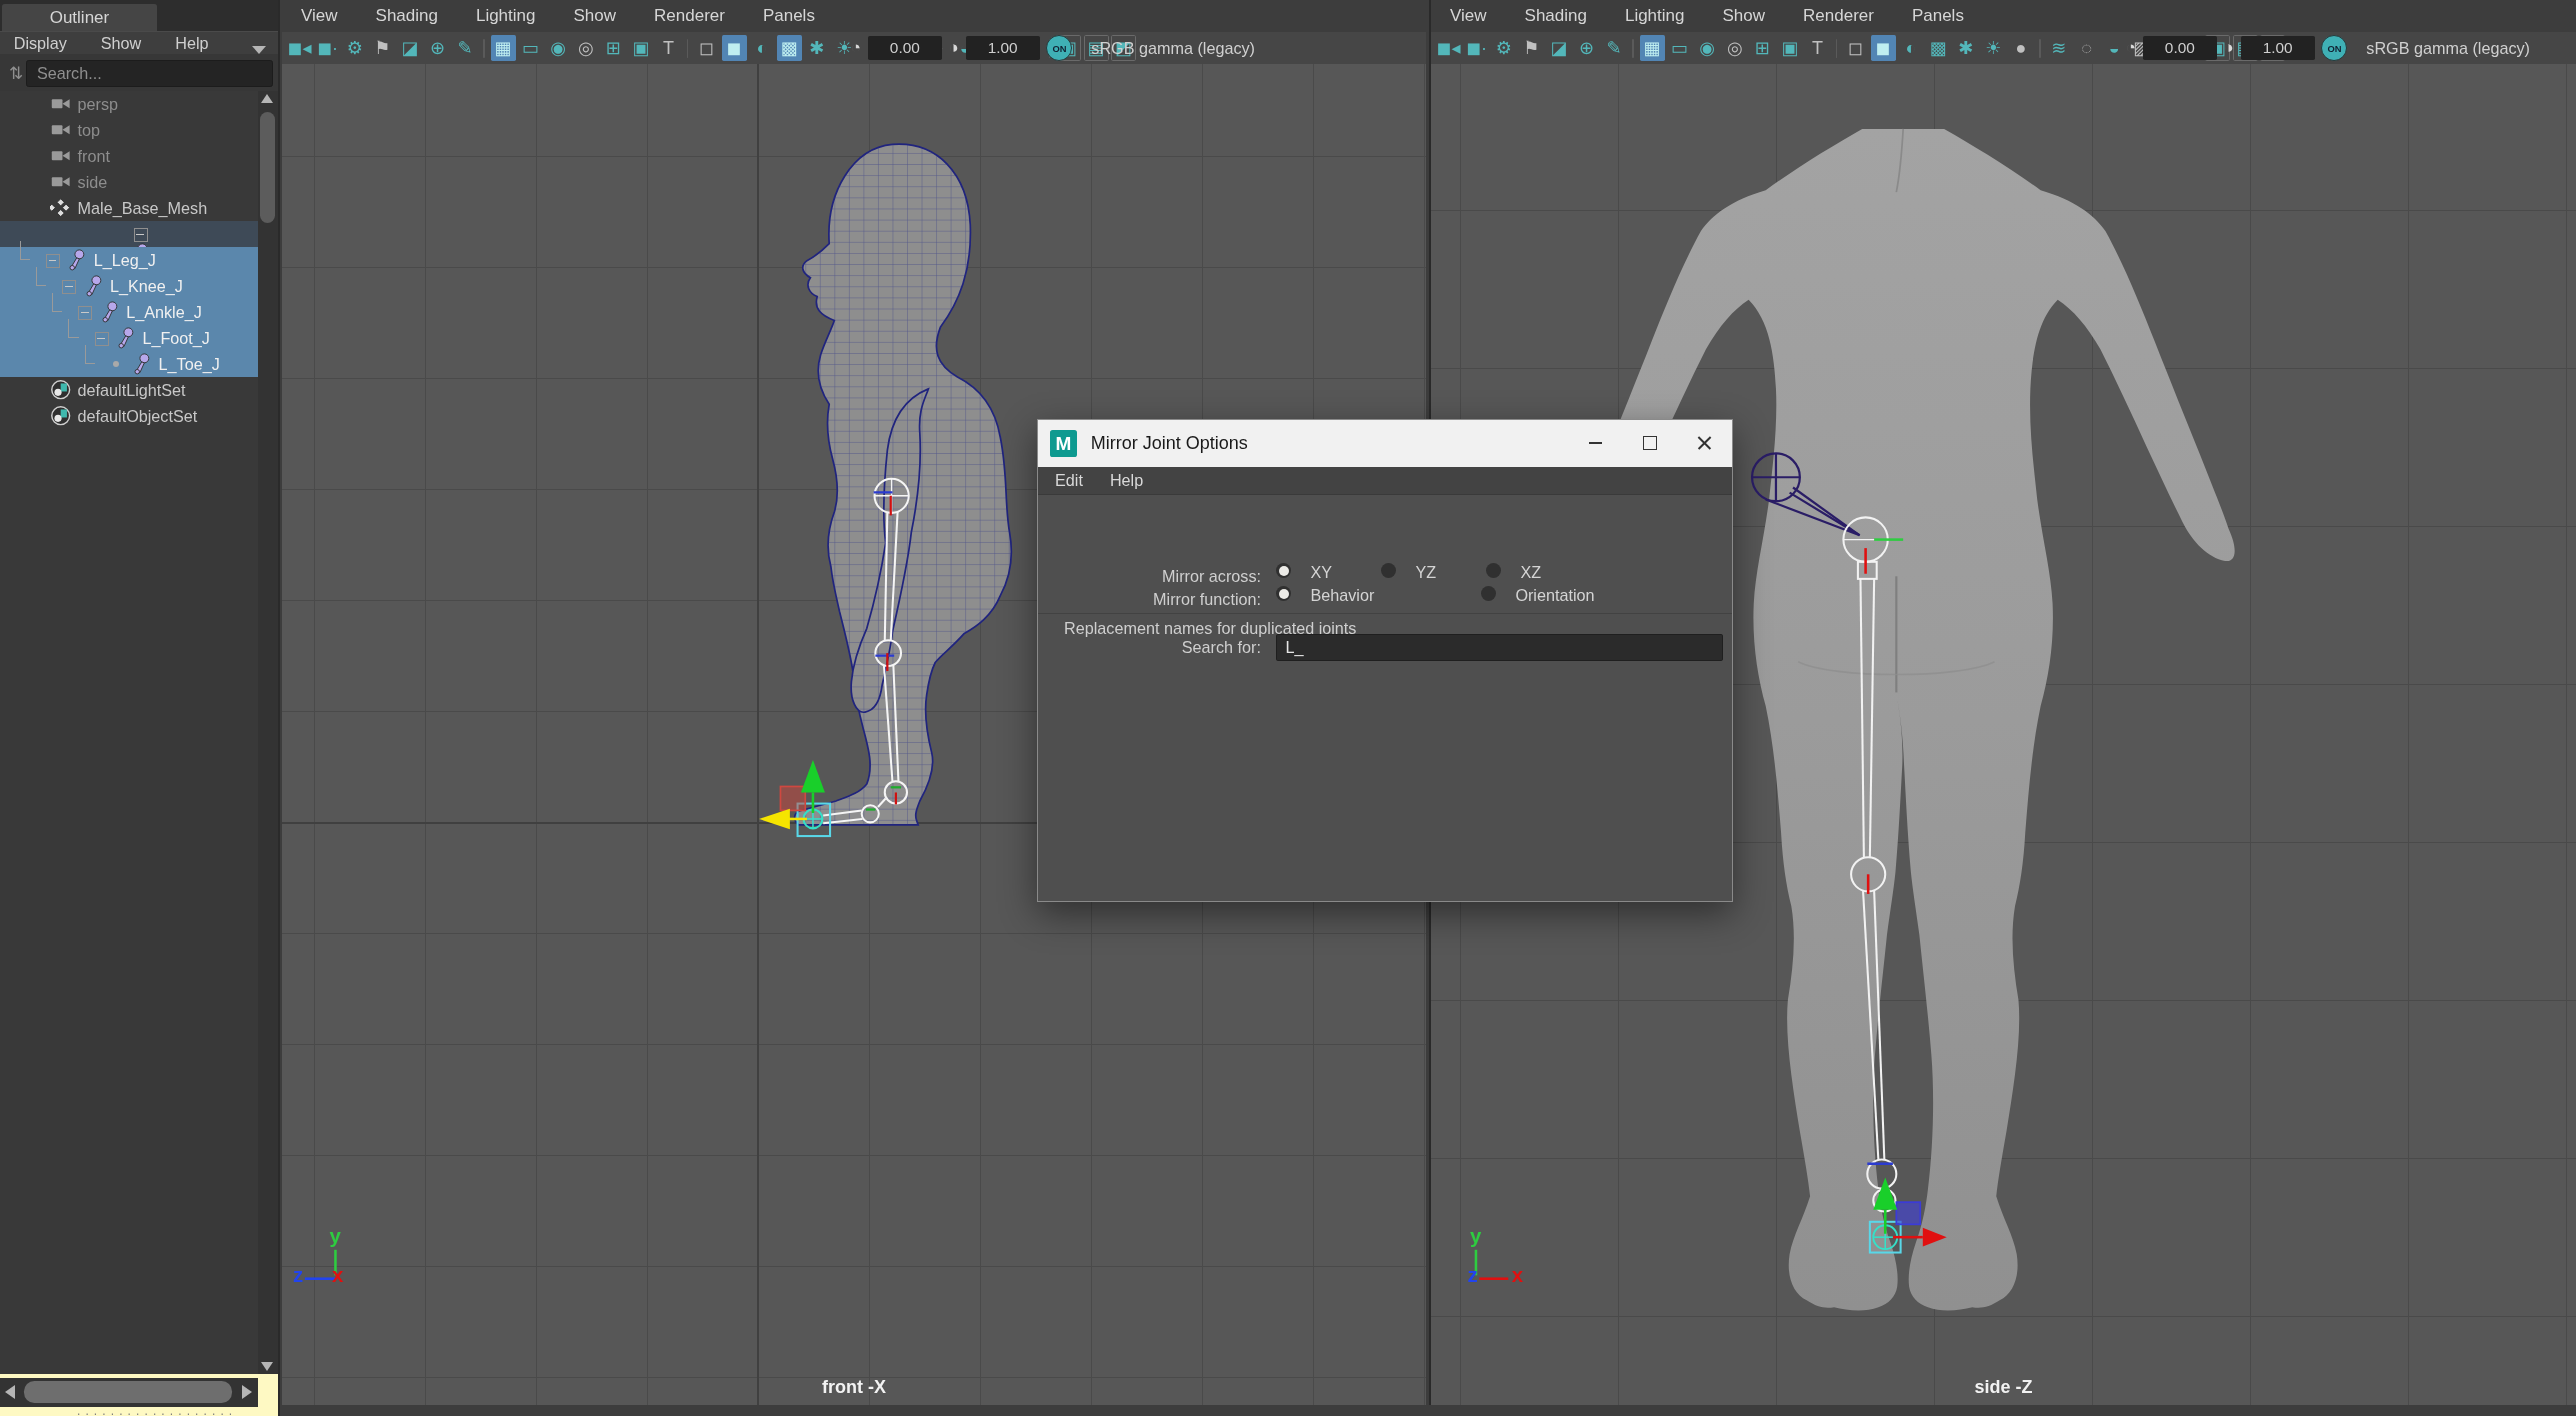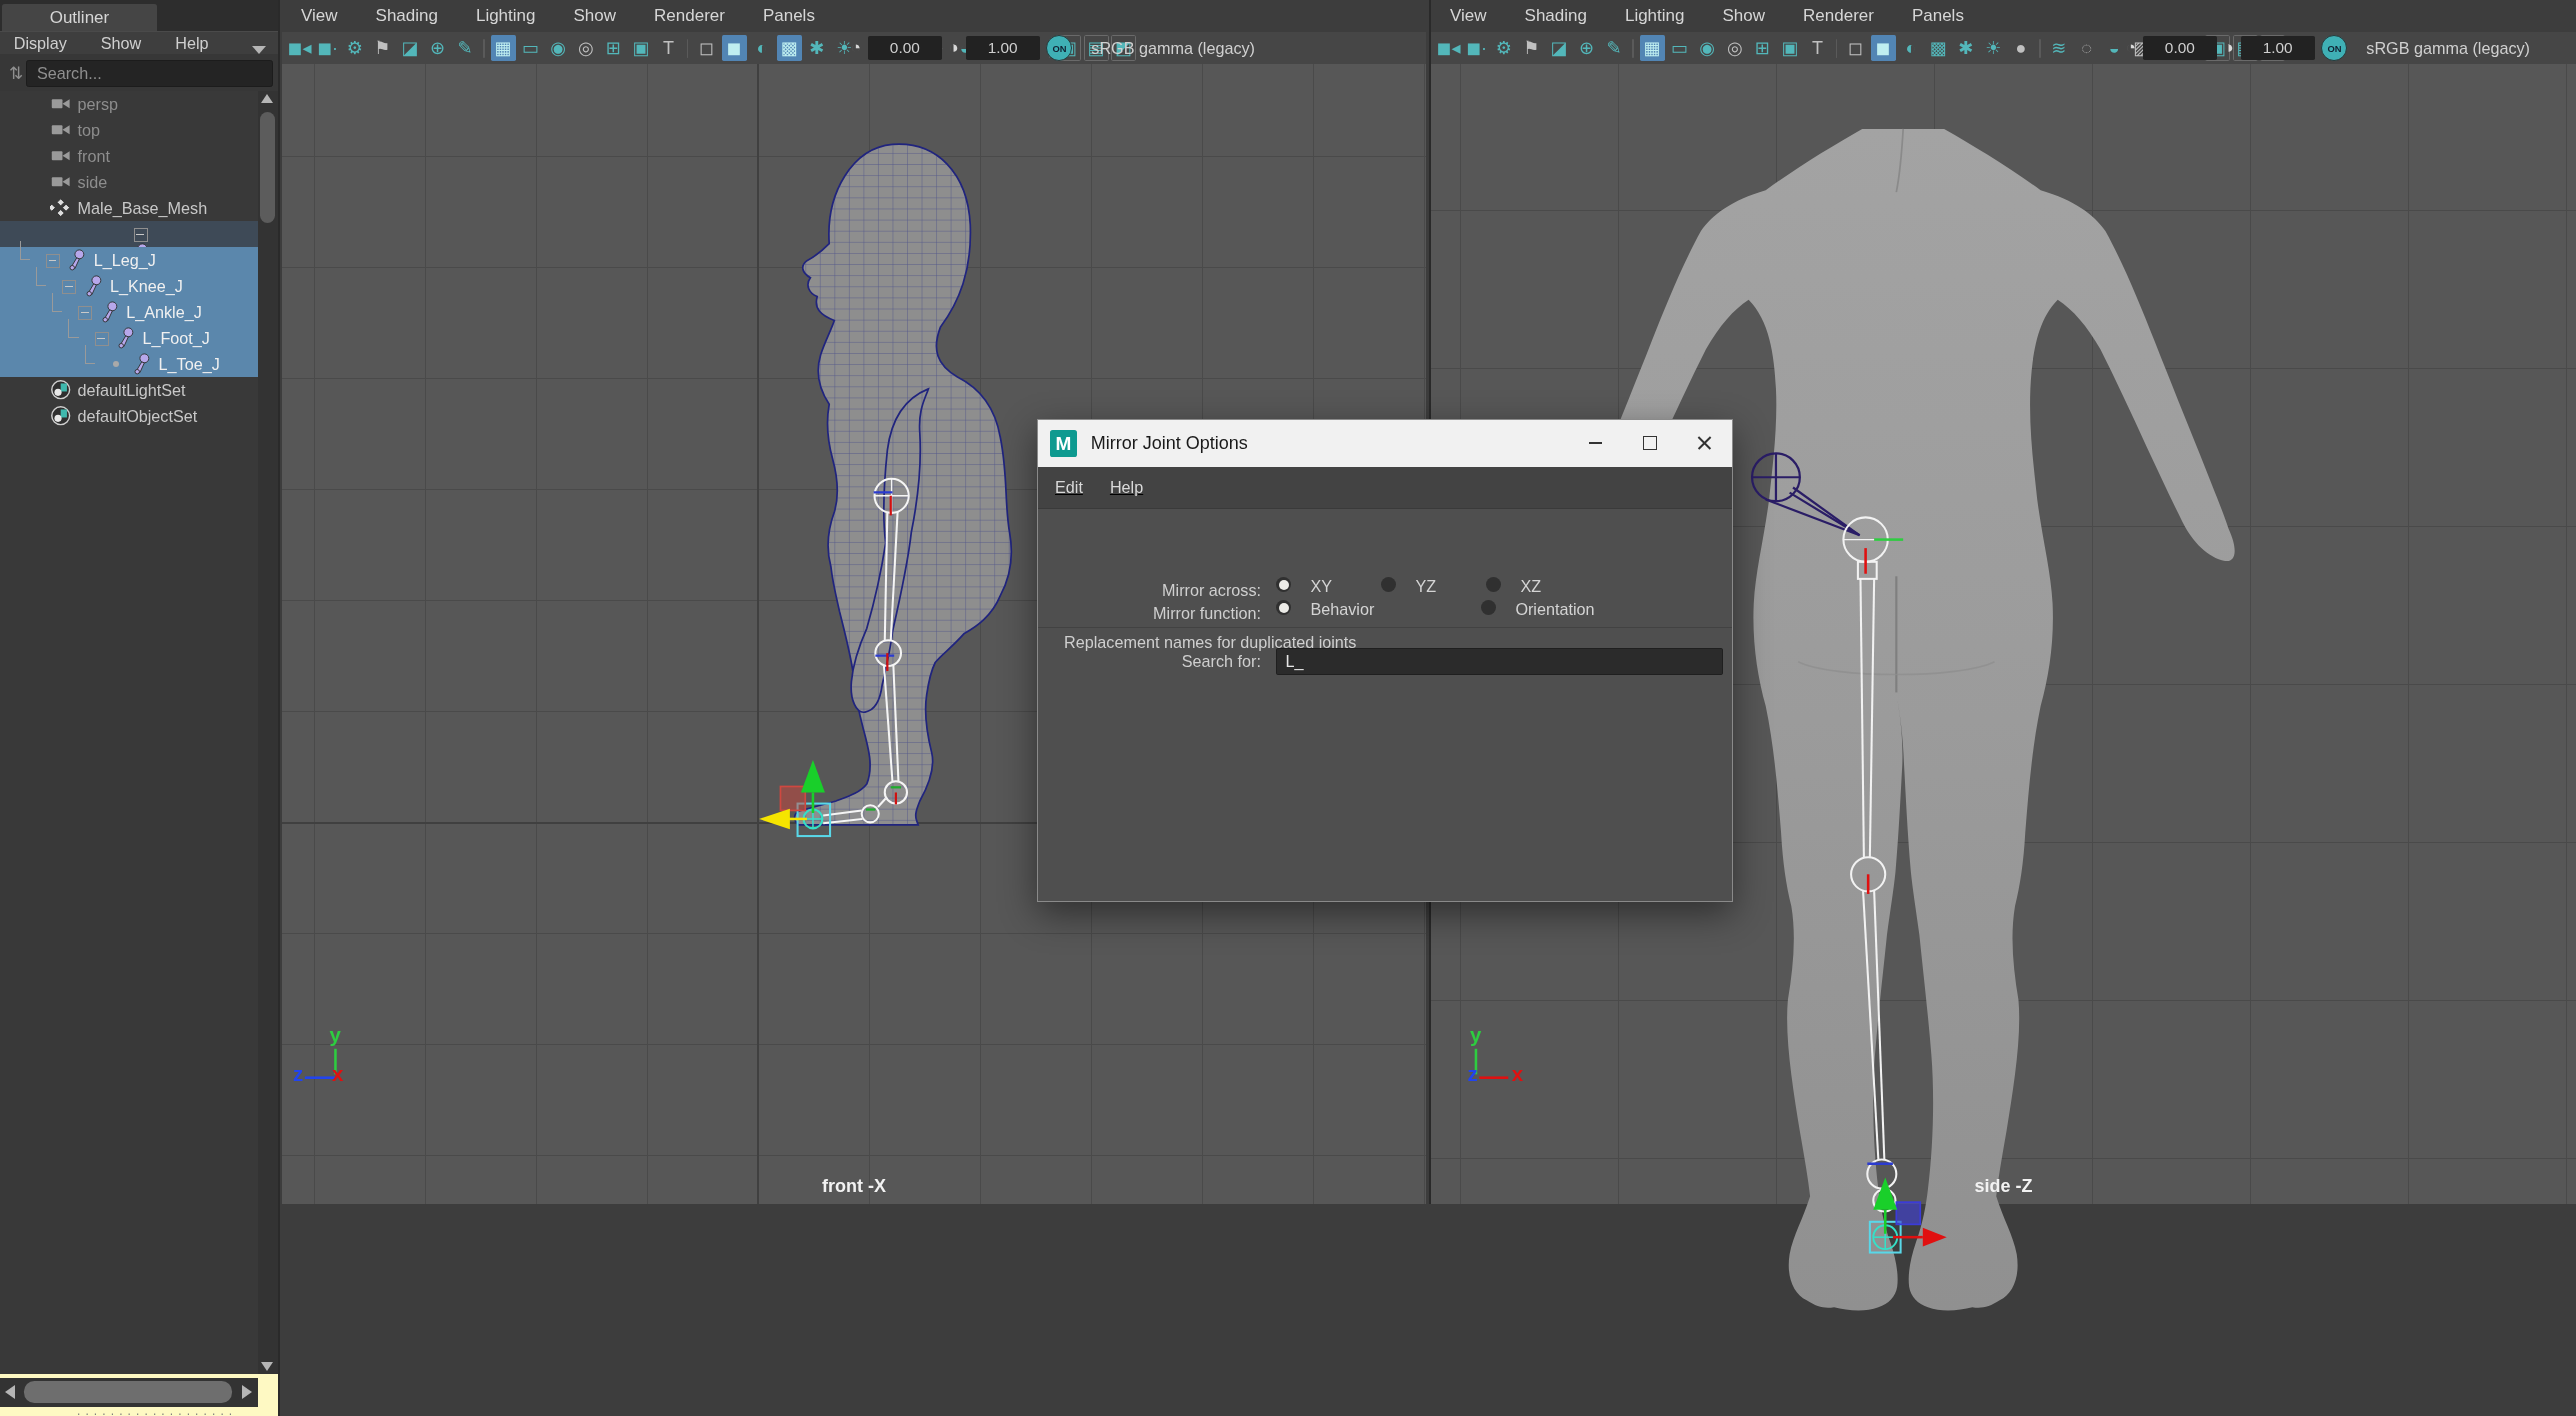--- a/index.html
+++ b/index.html
@@ -59,7 +59,7 @@
              letter-spacing:5.1px; line-height:3.4px; overflow:hidden; }
 
   
-  .viewport { position:absolute; top:0; height:1204px; }
+  .viewport { position:absolute; top:0; height:1405px; }
   .vp1 { left:282px; width:1144px; }
   .vp2 { left:1429px; width:1147px; border-left:2.6px solid #2a2a2a; }
   .vp-menubar { height:32px; background:#3d3d3d; display:flex; align-items:center; padding-left:19px; gap:38px; }

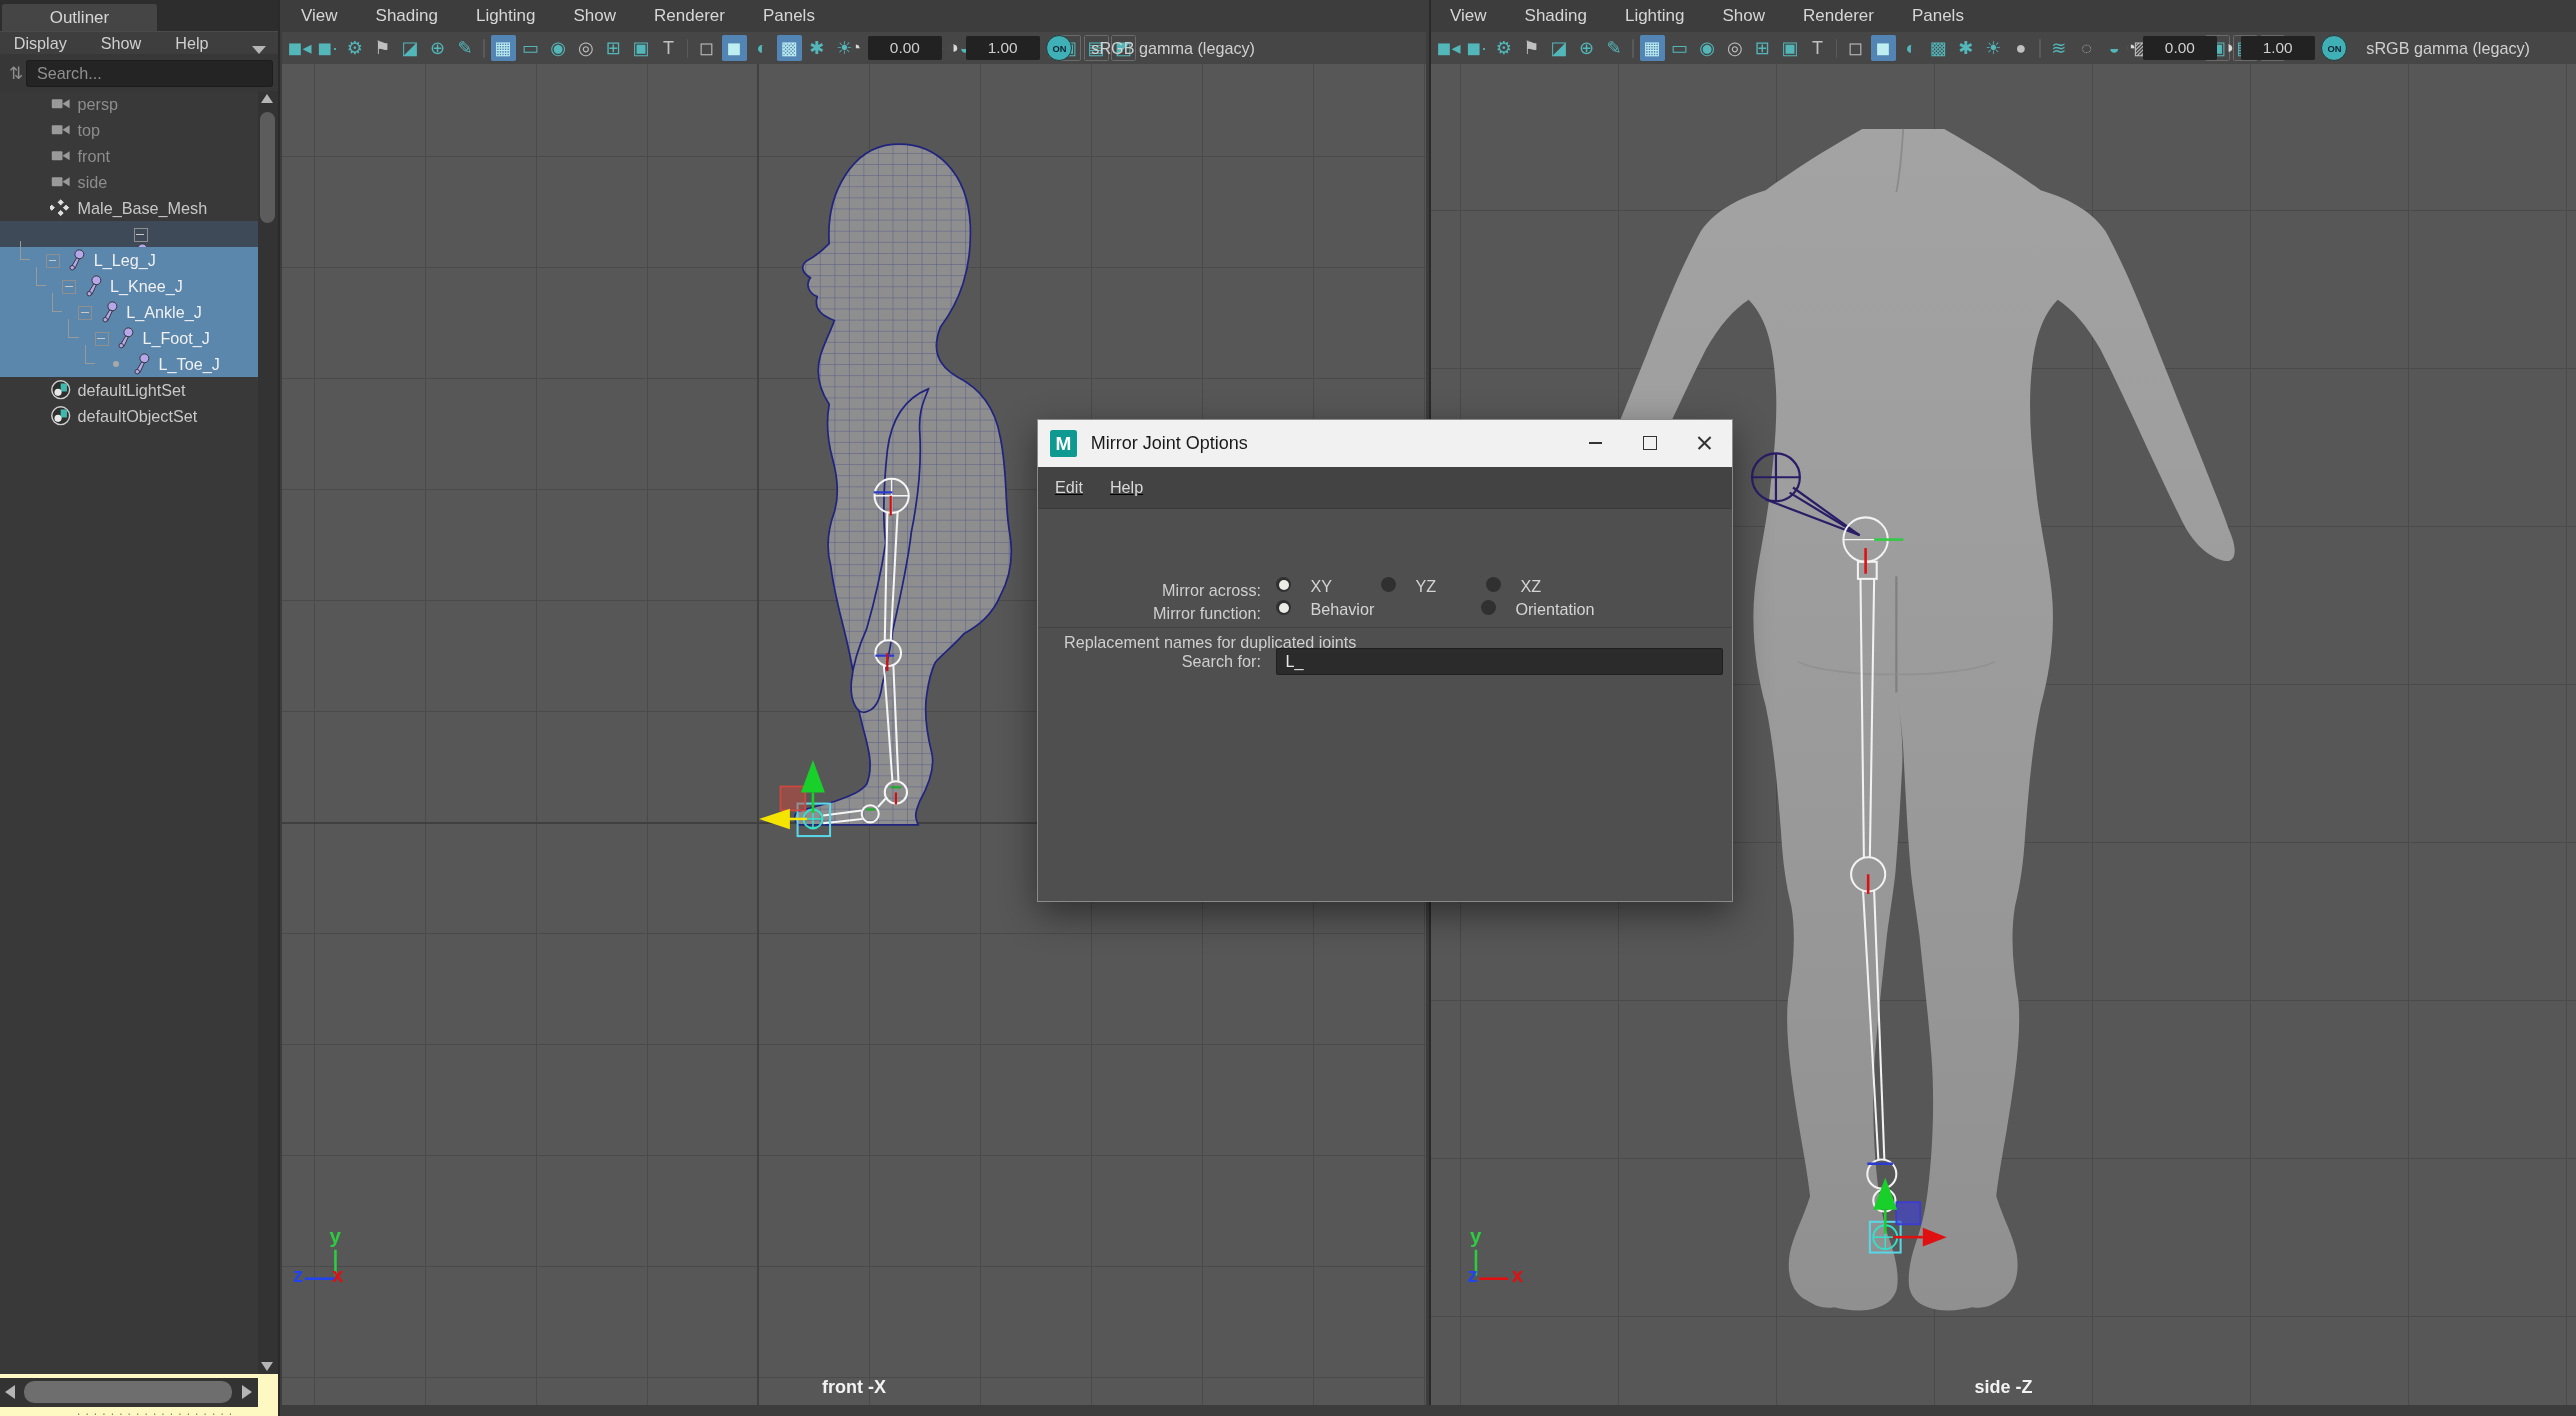--- a/index.html
+++ b/index.html
@@ -106,8 +106,8 @@
   .wb-max::after { content:""; width:12px; height:12px; border:1.7px solid #333; }
   .wb-close::before, .wb-close::after { content:""; position:absolute; width:17px; height:1.7px; background:#333; }
   .wb-close::before { transform:rotate(45deg); } .wb-close::after { transform:rotate(-45deg); }
-  .dlg-menus { height:42px; background:#434343; display:flex; align-items:center; padding-left:17px; gap:27px;
-               border-bottom:0.9px solid #3a3a3a;text-decoration:underline; }
+  .dlg-menus { height:28px; background:#434343; display:flex; align-items:center; padding-left:17px; gap:27px;
+               border-bottom:0.9px solid #3a3a3a; }
   .dlg-menus span { color:#d9d9d9; font-size:16.2px; }
   .dlg-body { position:relative; height:408px; }
   .frow { position:absolute; left:0; right:10.3px; height:26px; }

